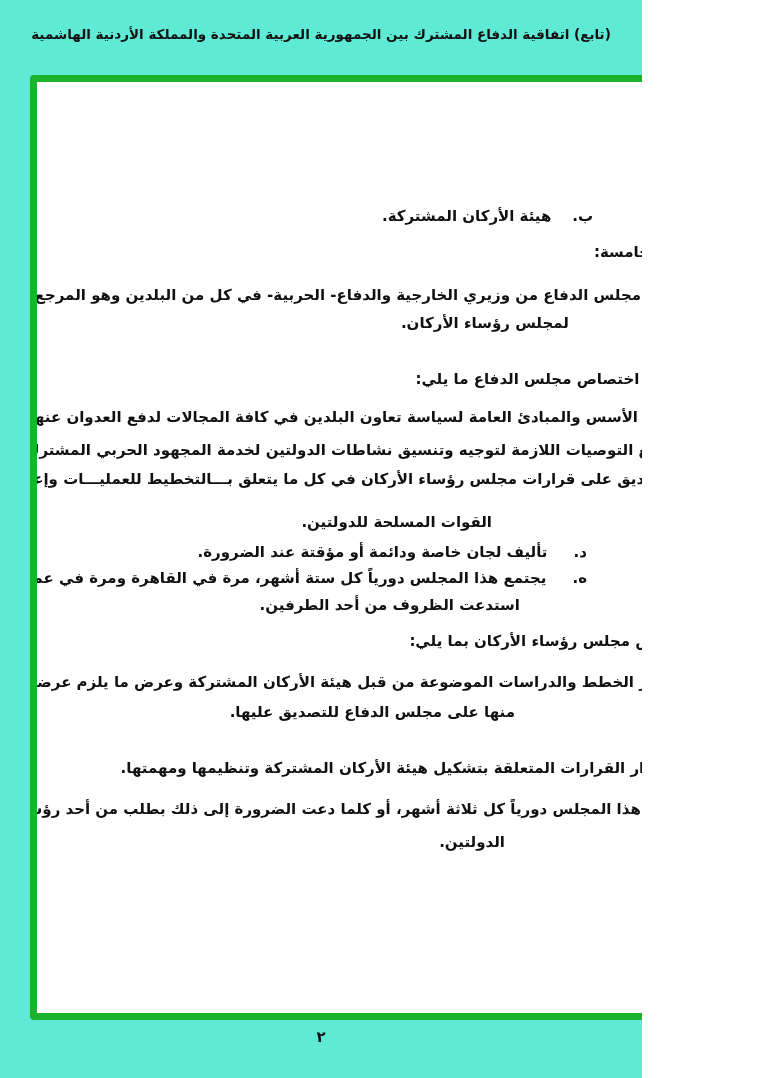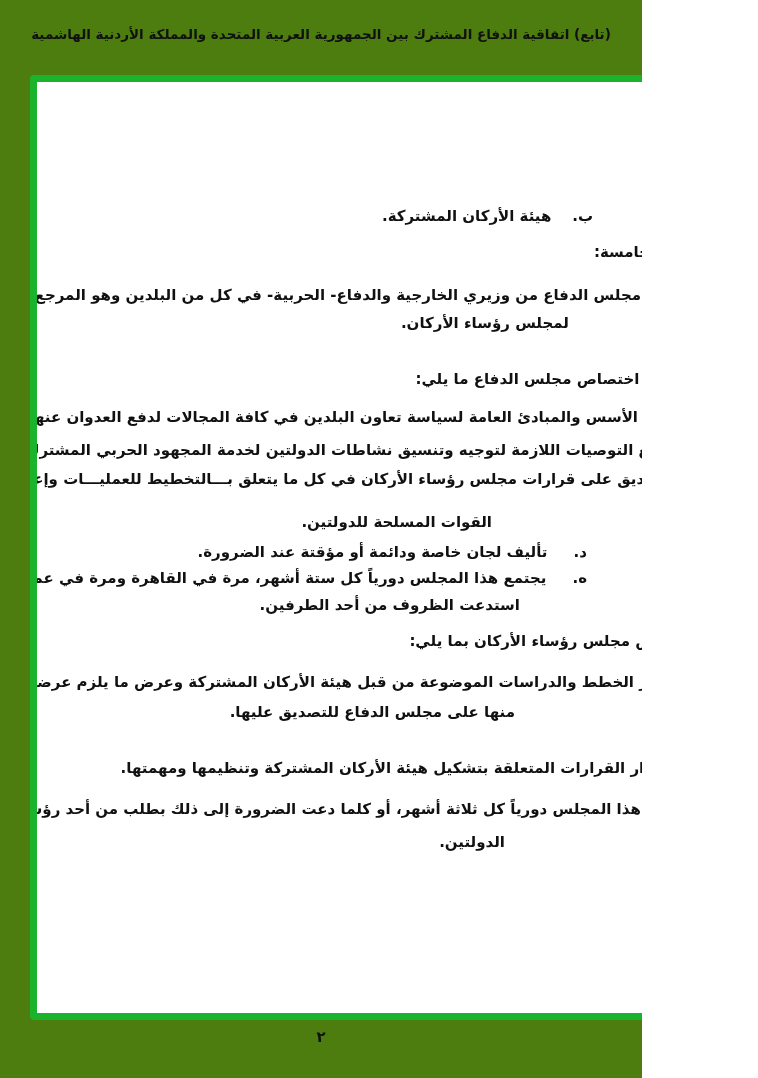--- a/index.html
+++ b/index.html
@@ -11,7 +11,7 @@
     position: relative;
     width: 642px;
     height: 1078px;
-    background: #4d7c0f;
+    background: #5eead4;
     font-family: "DejaVu Sans", sans-serif;
     font-weight: bold;
     color: #111111;

